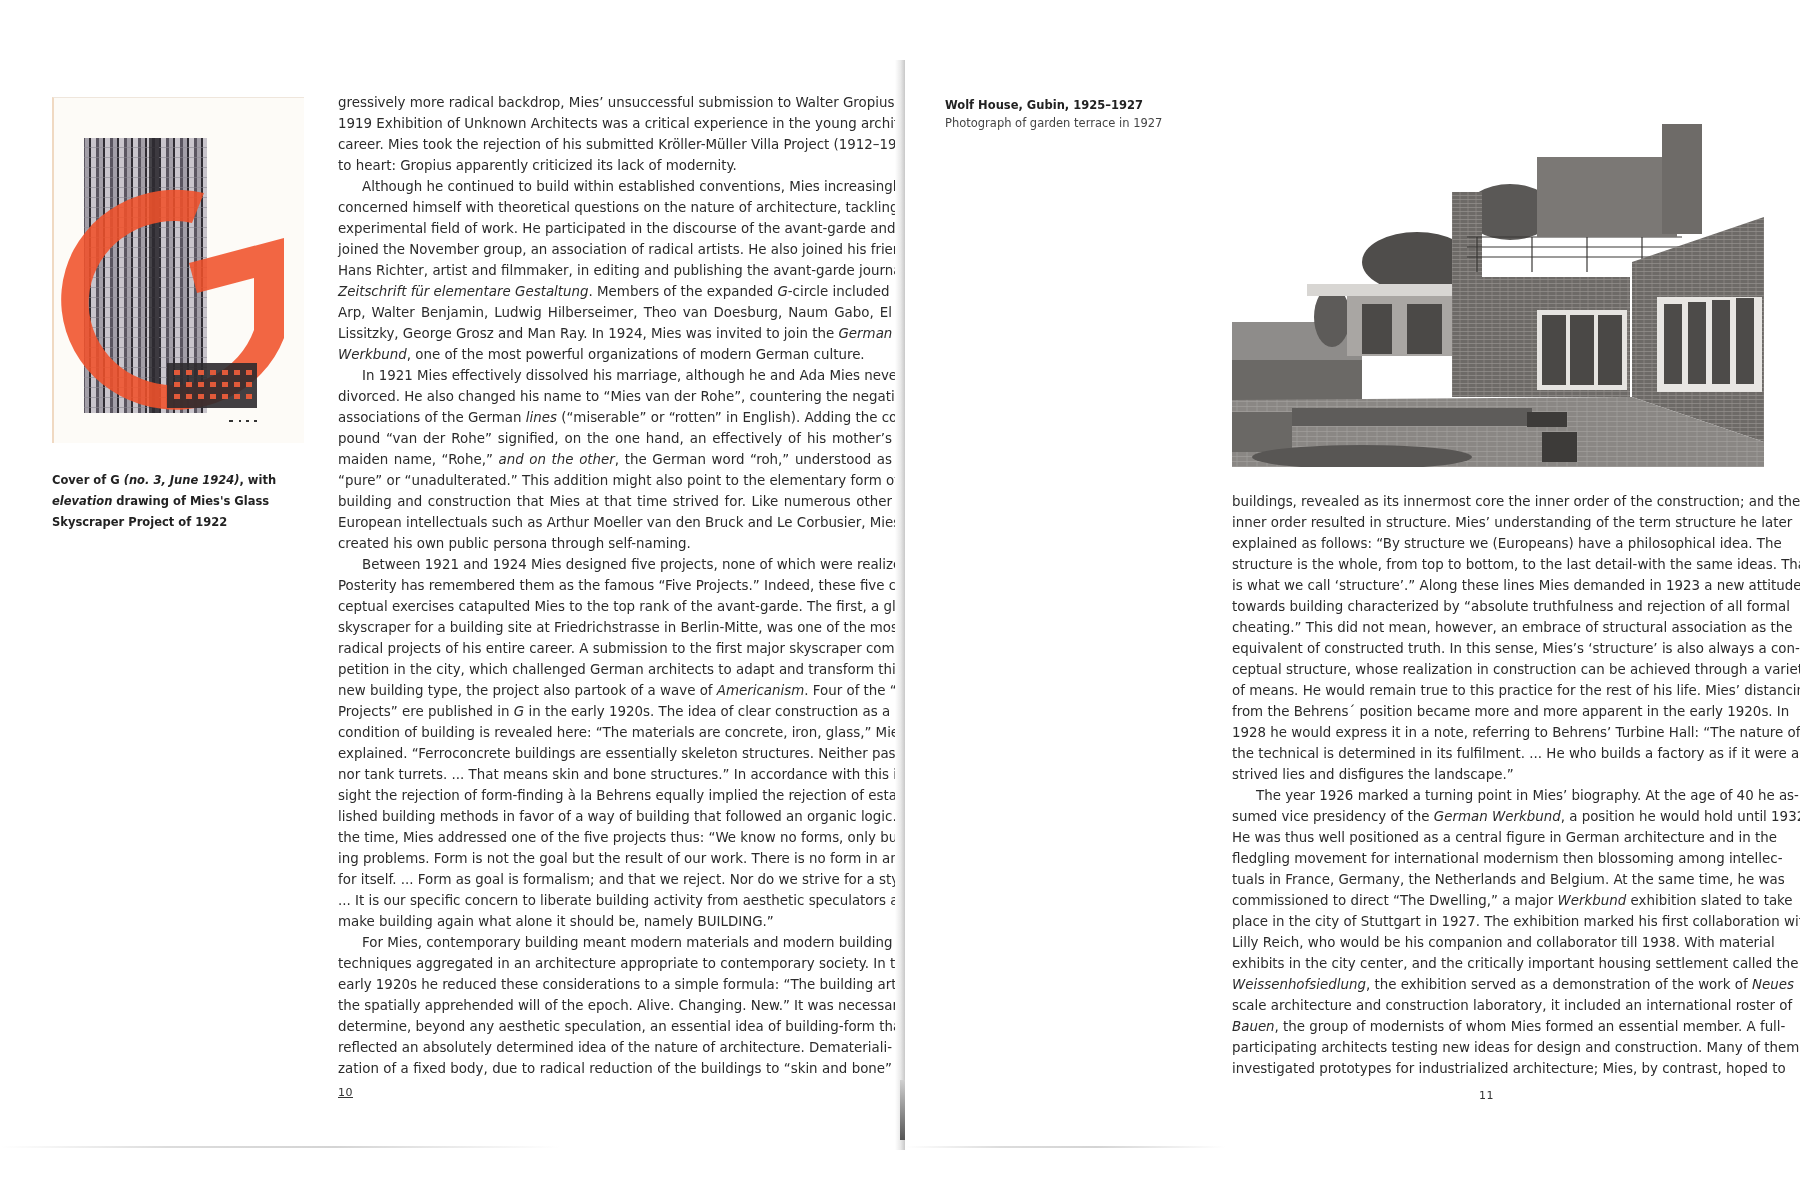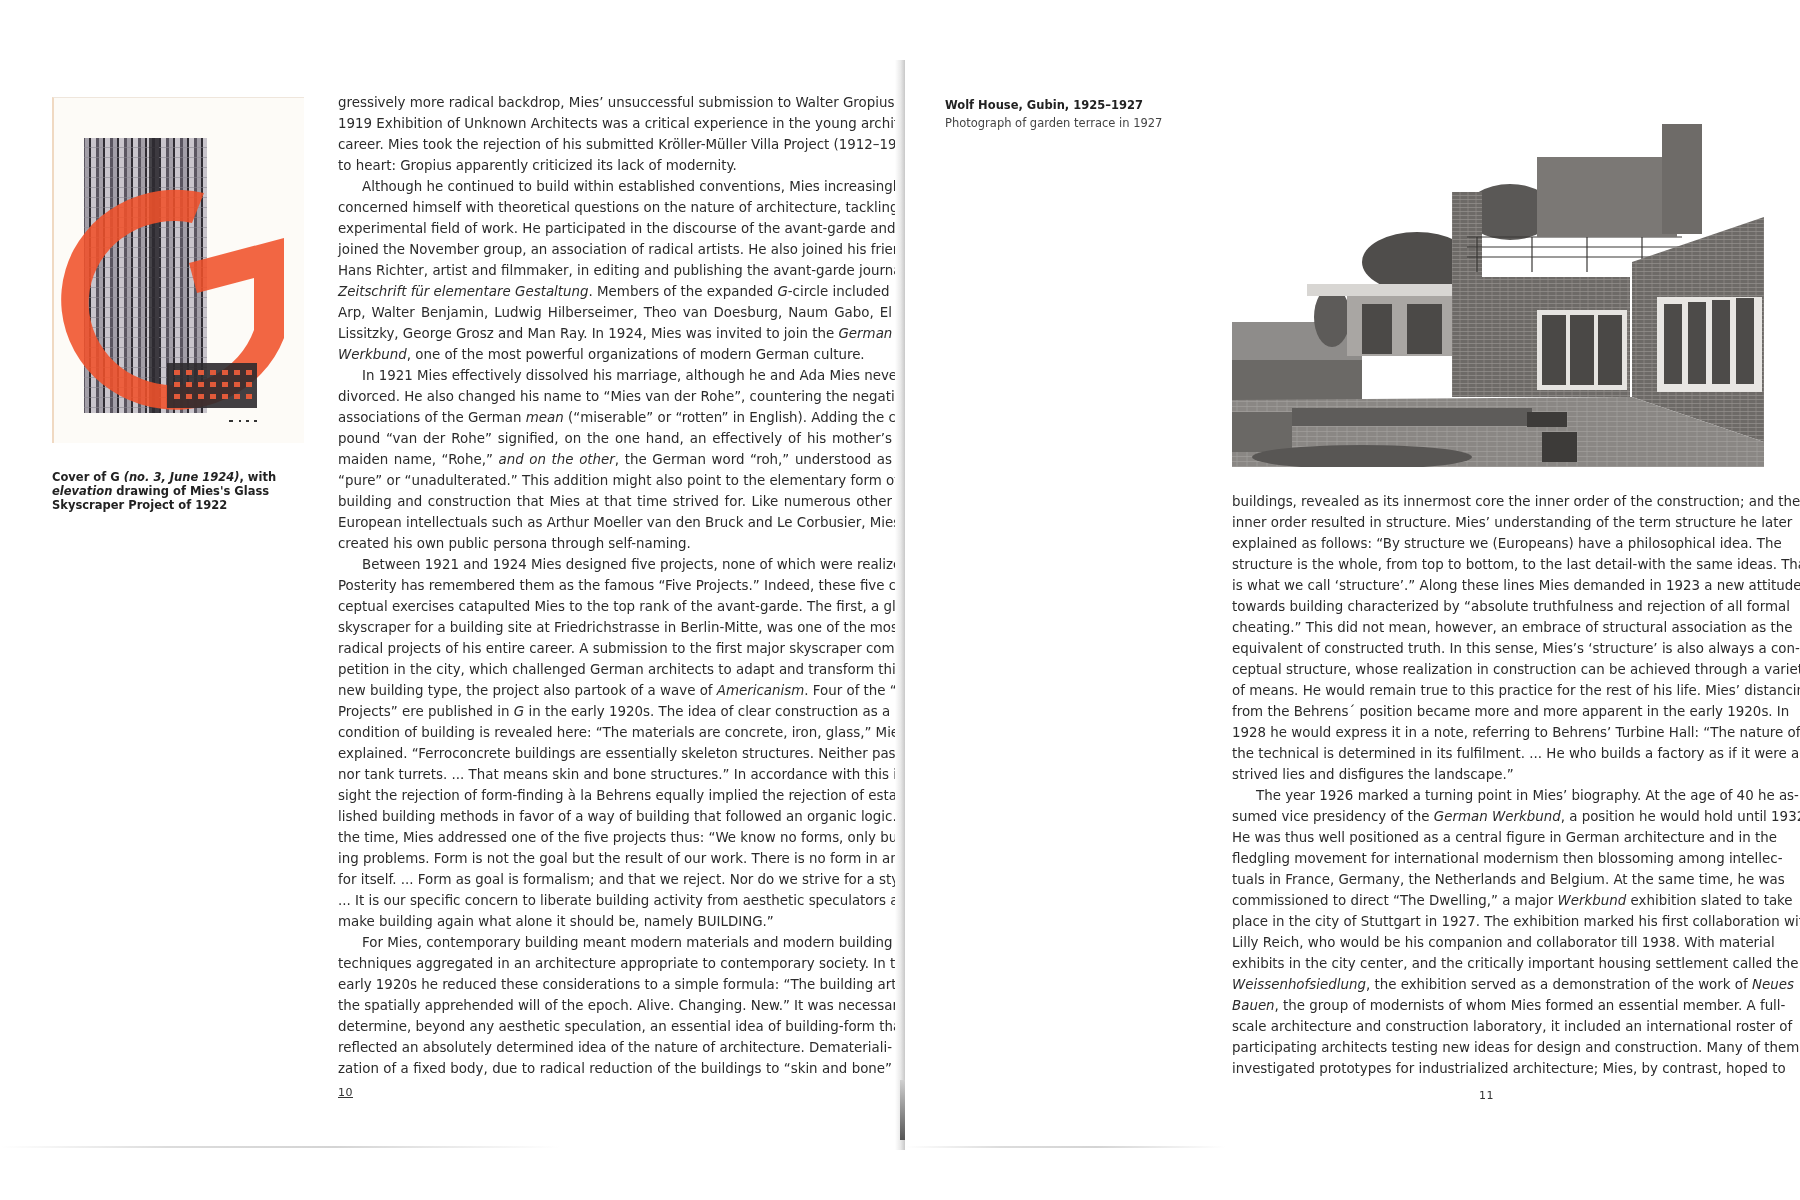--- a/index.html
+++ b/index.html
@@ -151,7 +151,7 @@
         <span class="line last"><em>Werkbund</em><span>, one of the most powerful organizations of modern German culture.</span></span>
         <span class="line ind"><span>In 1921 Mies effectively dissolved his marriage, although he and Ada Mies never</span></span>
         <span class="line"><span>divorced. He also changed his name to “Mies van der Rohe”, countering the negative</span></span>
-        <span class="line"><span>associations of the German </span><em>mean</em><span> (“miserable” or “rotten” in English). Adding the com-</span></span>
+        <span class="line"><span>associations of the German </span><em>lines</em><span> (“miserable” or “rotten” in English). Adding the com-</span></span>
         <span class="line"><span>pound “van der Rohe” signified, on the one hand, an effectively of his mother’s</span></span>
         <span class="line"><span>maiden name, “Rohe,” </span><em>and on the other</em><span>, the German word “roh,” understood as</span></span>
         <span class="line"><span>“pure” or “unadulterated.” This addition might also point to the elementary form of</span></span>

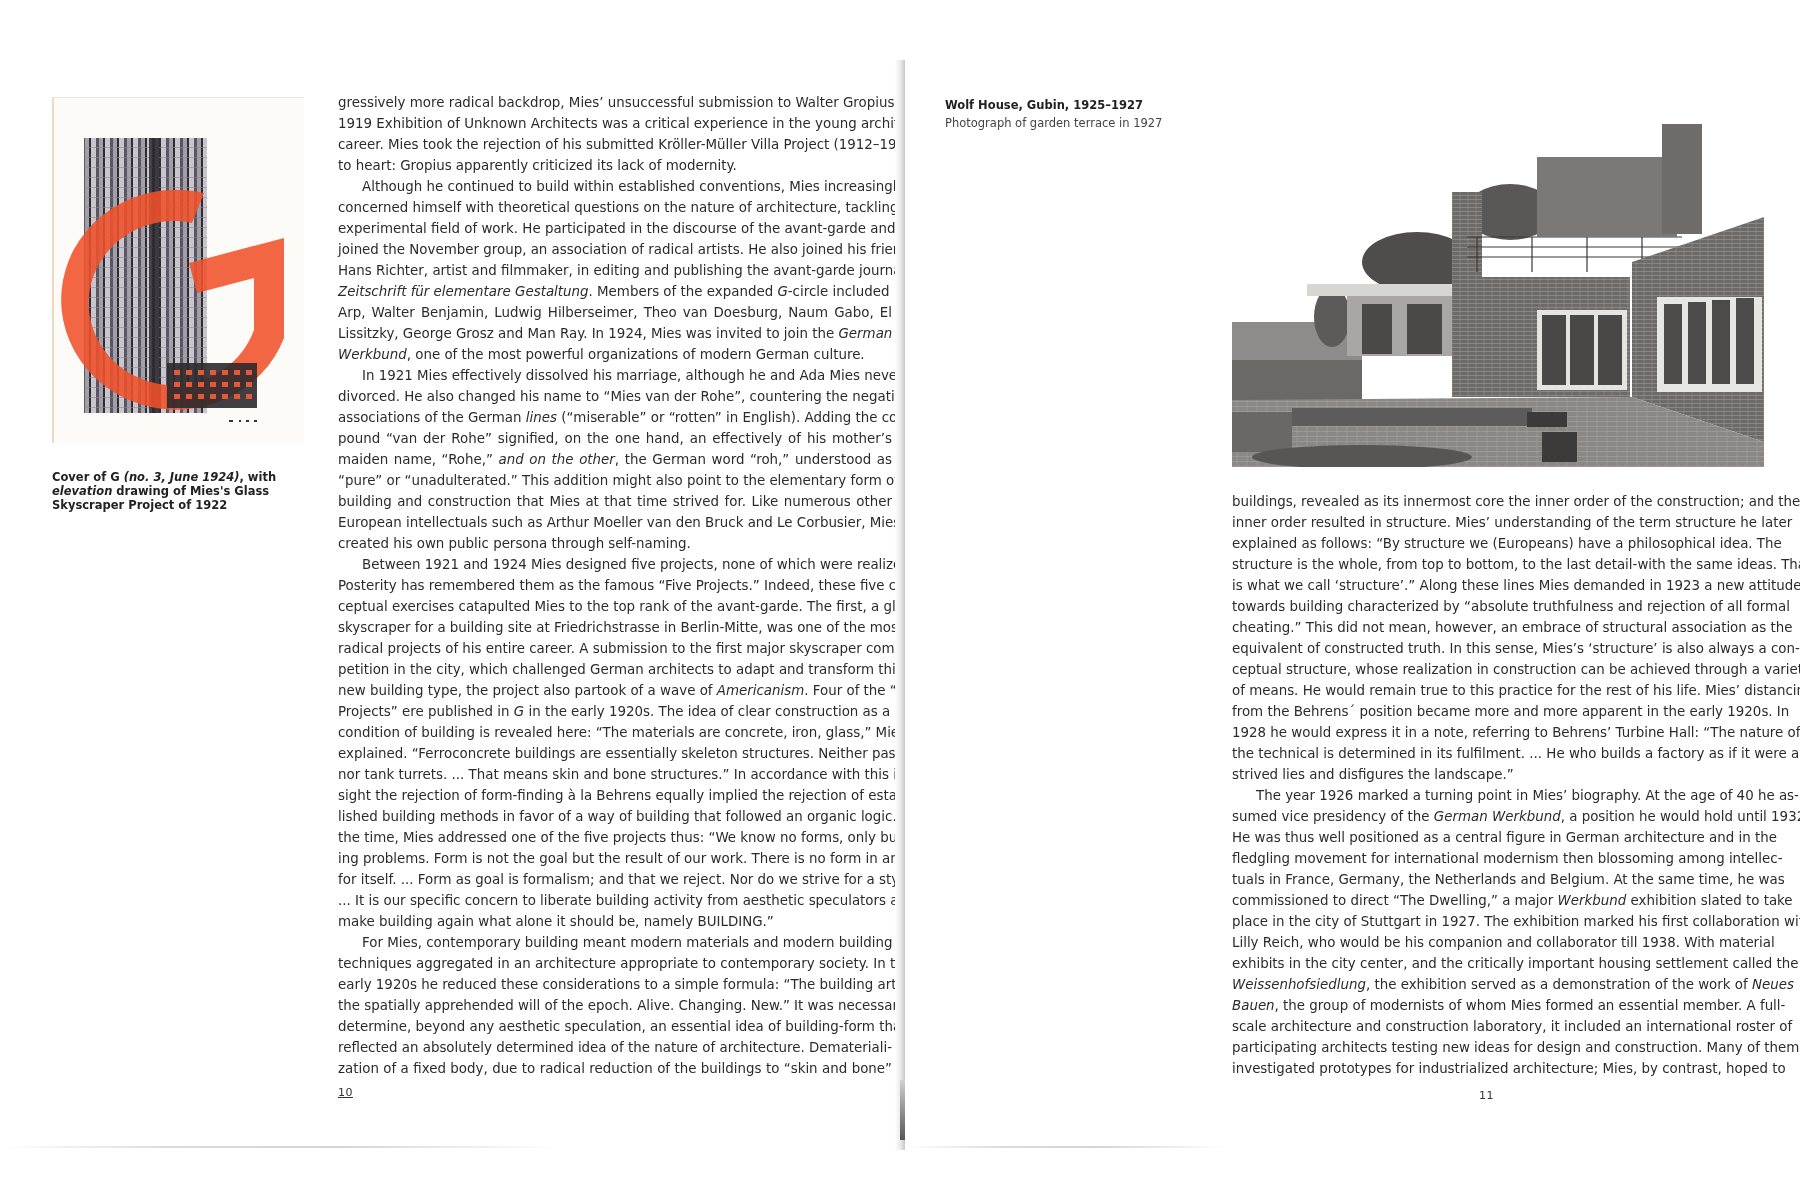--- a/index.html
+++ b/index.html
@@ -41,7 +41,7 @@
   .cover svg { position: absolute; left: 0; top: 0; }
   .fig-caption-left {
     position: absolute; left: 52px; top: 470px; width: 260px;
-    font-size: 11.5px; line-height: 14px; font-weight: bold; color: #222;
+    font-size: 11.5px; line-height: 21px; font-weight: bold; color: #222;
   }
   .fig-caption-left .it { font-style: italic; }
 

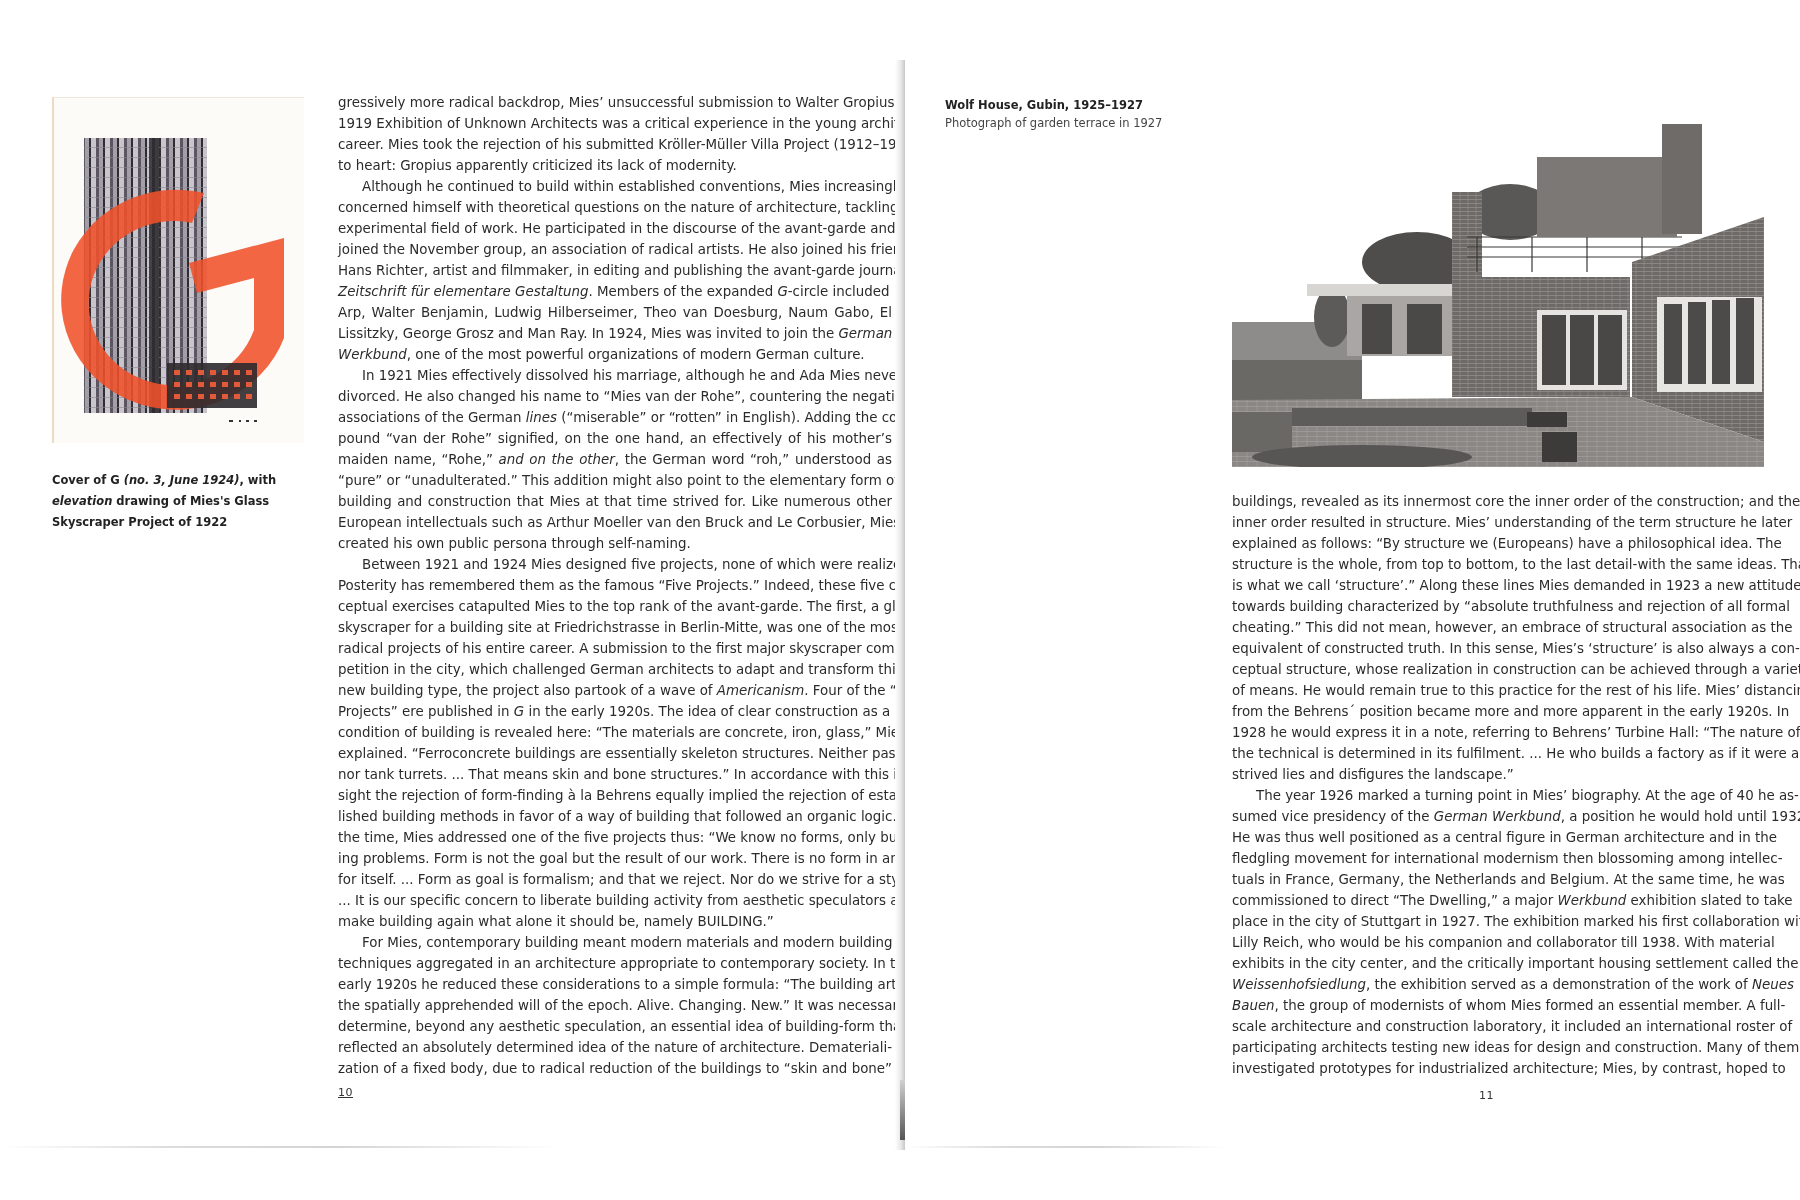--- a/index.html
+++ b/index.html
@@ -290,8 +290,8 @@
         <span class="line"><span>Lilly Reich, who would be his companion and collaborator till 1938. With material</span></span>
         <span class="line"><span>exhibits in the city center, and the critically important housing settlement called the</span></span>
         <span class="line"><em>Weissenhofsiedlung</em><span>, the exhibition served as a demonstration of the work of </span><em>Neues</em></span>
+        <span class="line"><span>scale architecture and construction laboratory, it included an international roster of</span></span>
         <span class="line"><em>Bauen</em><span>, the group of modernists of whom Mies formed an essential member. A full-</span></span>
-        <span class="line"><span>scale architecture and construction laboratory, it included an international roster of</span></span>
         <span class="line"><span>participating architects testing new ideas for design and construction. Many of them</span></span>
         <span class="line"><span>investigated prototypes for industrialized architecture; Mies, by contrast, hoped to</span></span>
       </div>

